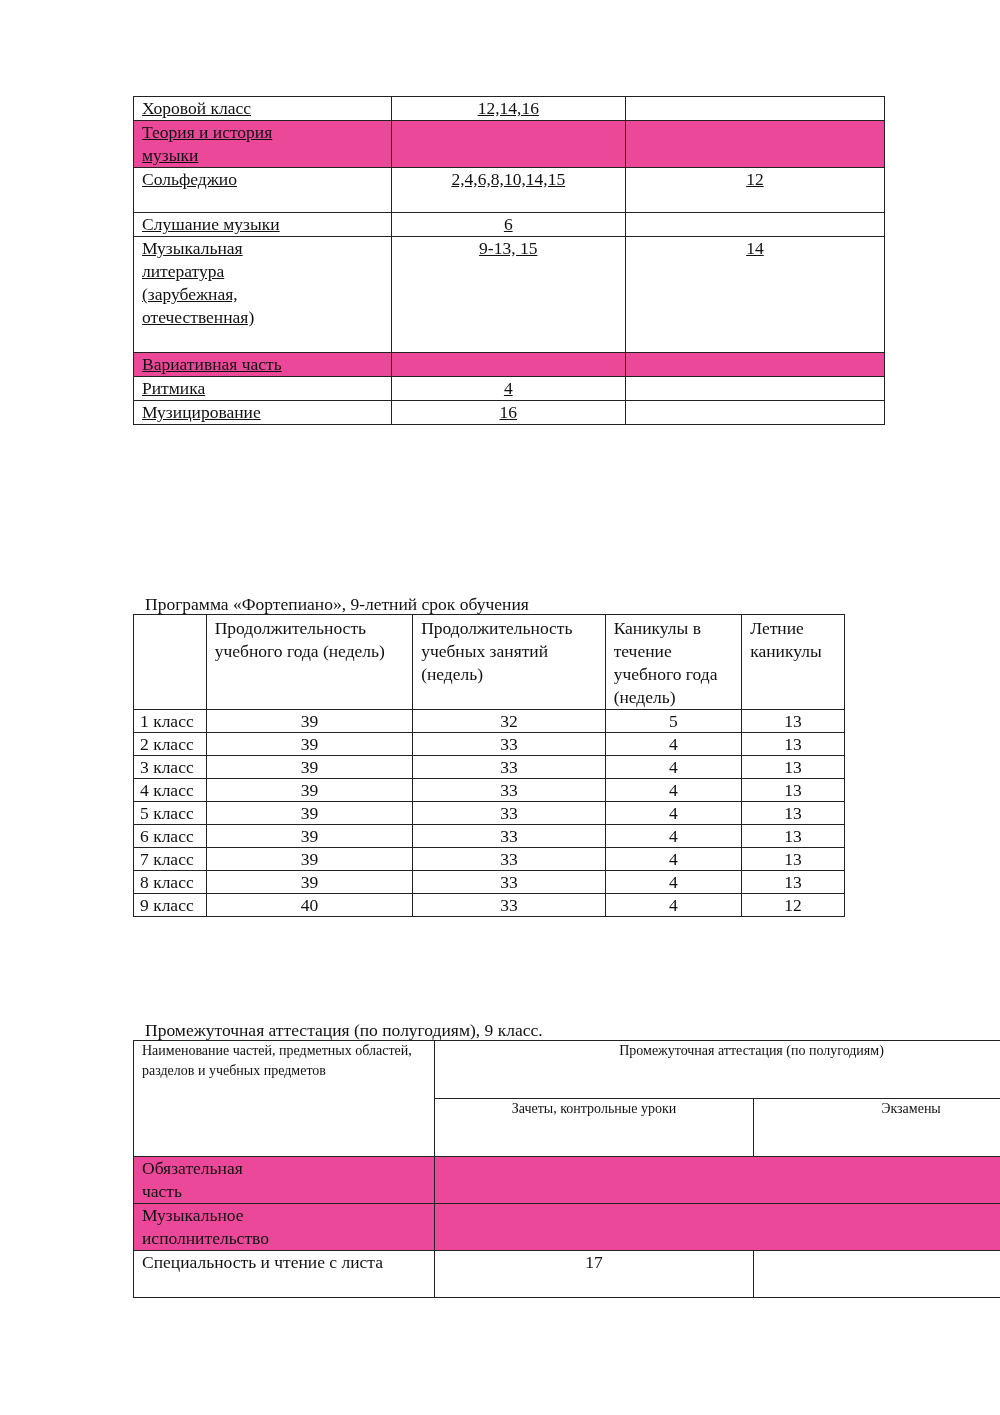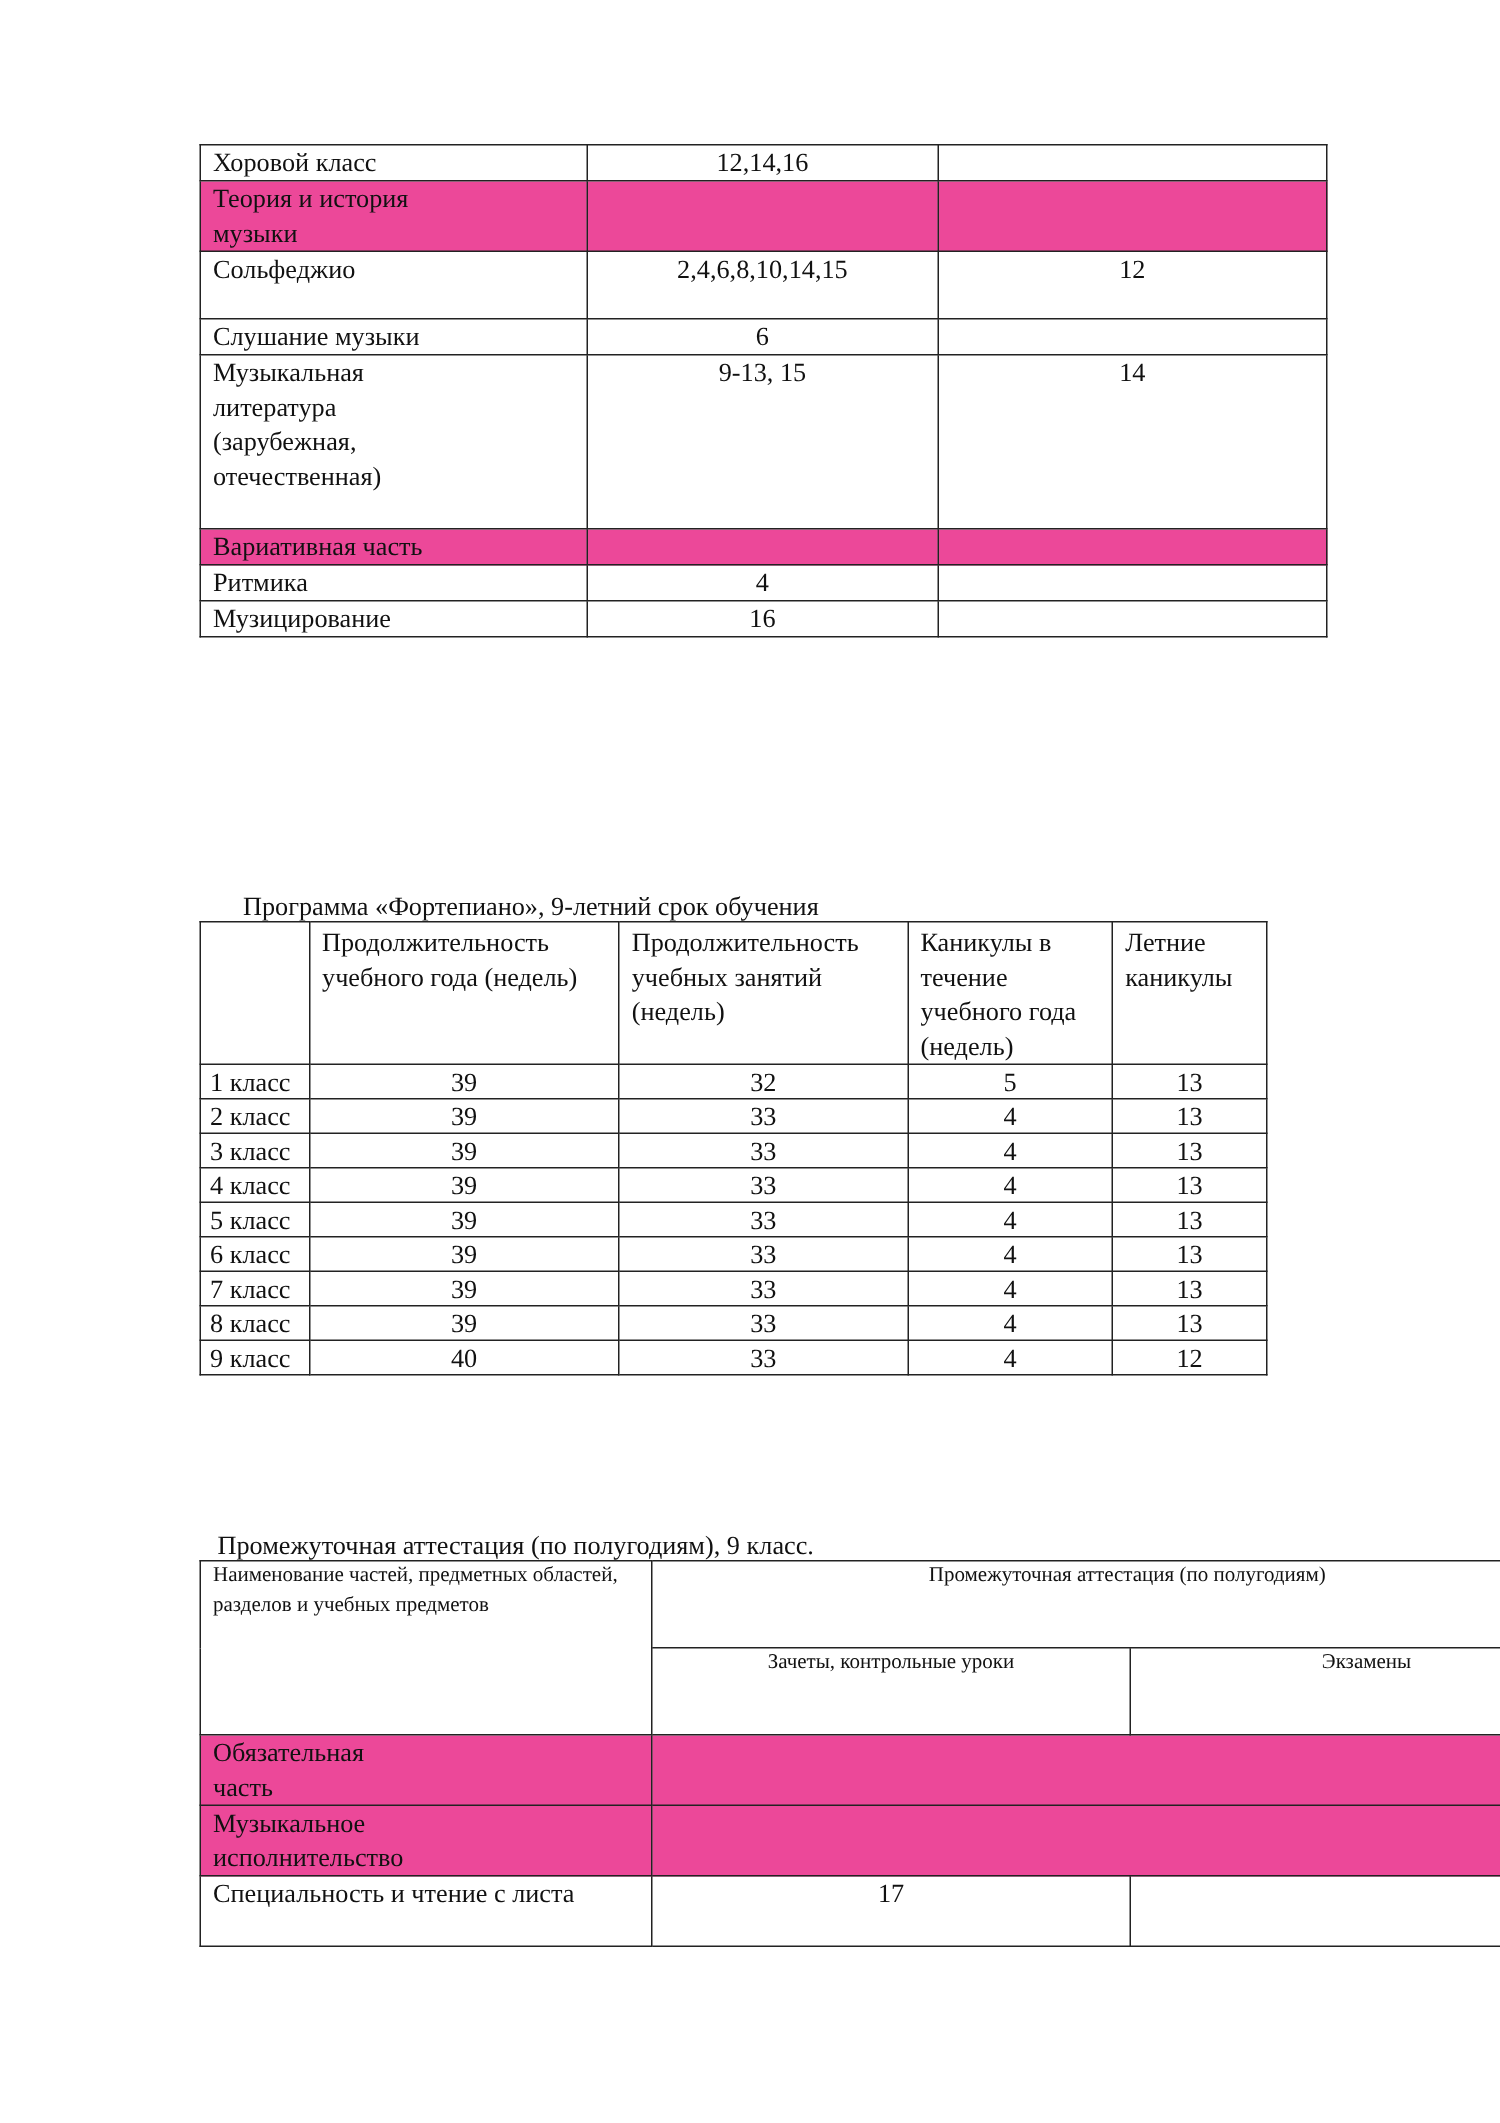--- a/index.html
+++ b/index.html
@@ -16,7 +16,7 @@
   #t1 .c1 { width:241px; }
   #t1 .c2 { width:218px; }
   #t1 .c3 { width:244px; }
-  #t1 td { padding:0 8px; }
+  #t1 td { padding:0 8px;text-decoration:underline; }
 
   
   #cap2 { left:162px; top:594px;text-align:right; }

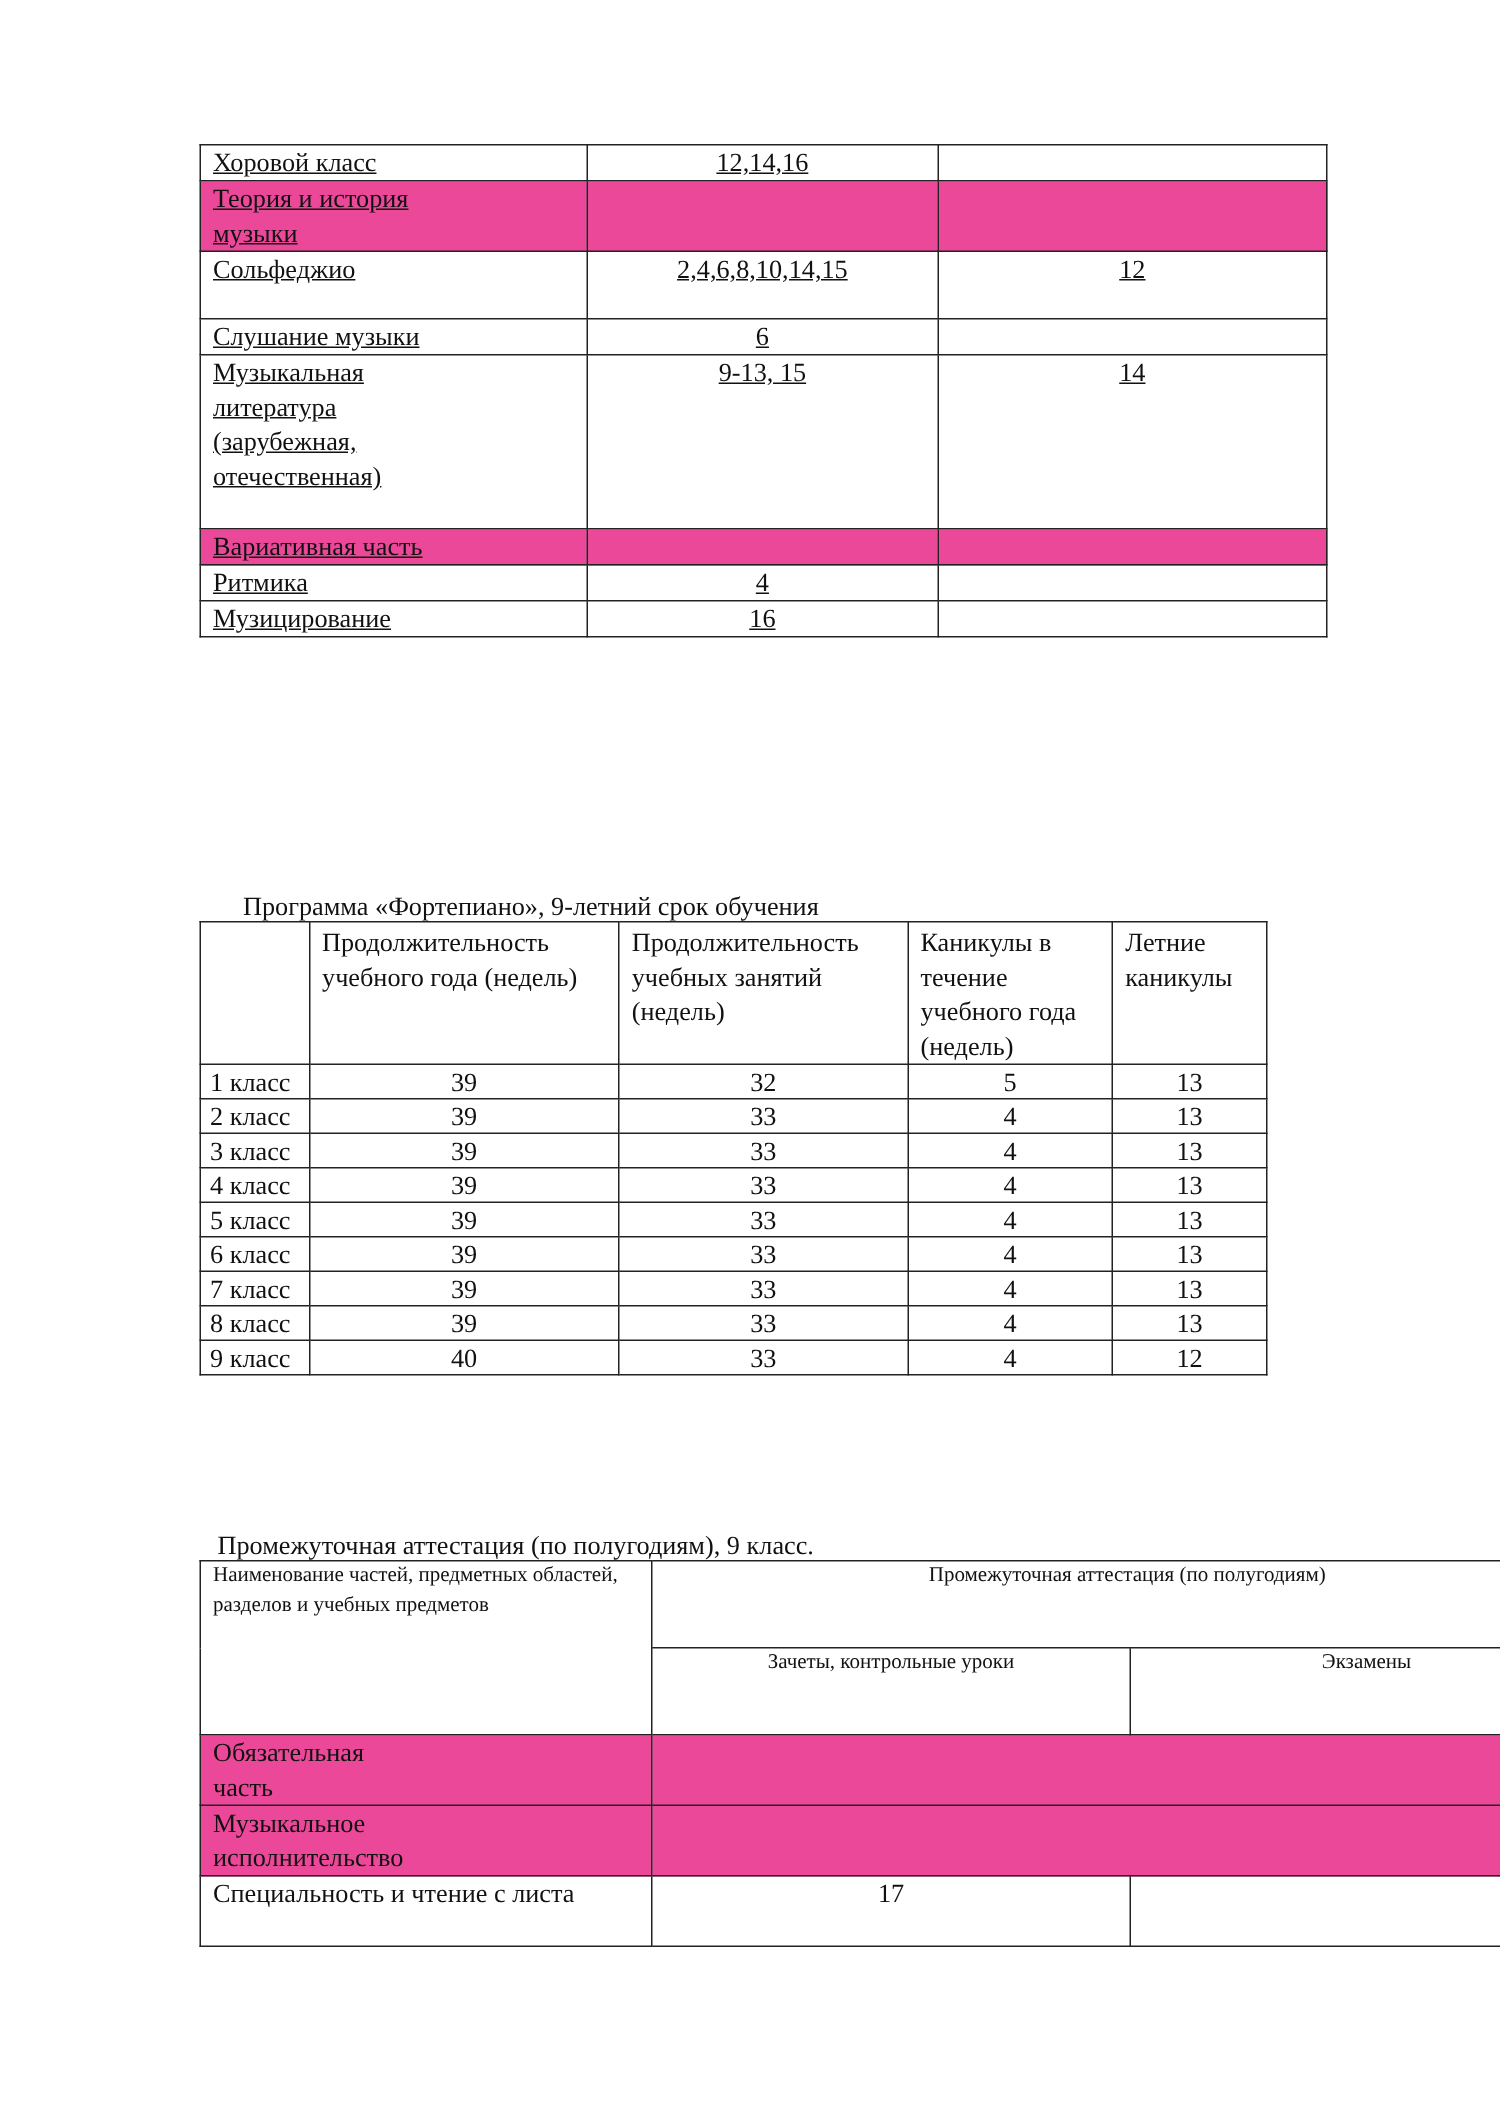--- a/index.html
+++ b/index.html
@@ -19,7 +19,7 @@
   #t1 td { padding:0 8px;text-decoration:underline; }
 
   
-  #cap2 { left:162px; top:594px;text-align:right; }
+  #cap2 { left:145px; top:594px;text-align:right; }
   #t2 { left:133px; top:614px; width:712px; }
   #t2 td { padding:2px 8px 0 8px; }
   #t2 .r td { padding:0 6px; height:22px; line-height:22px; }

